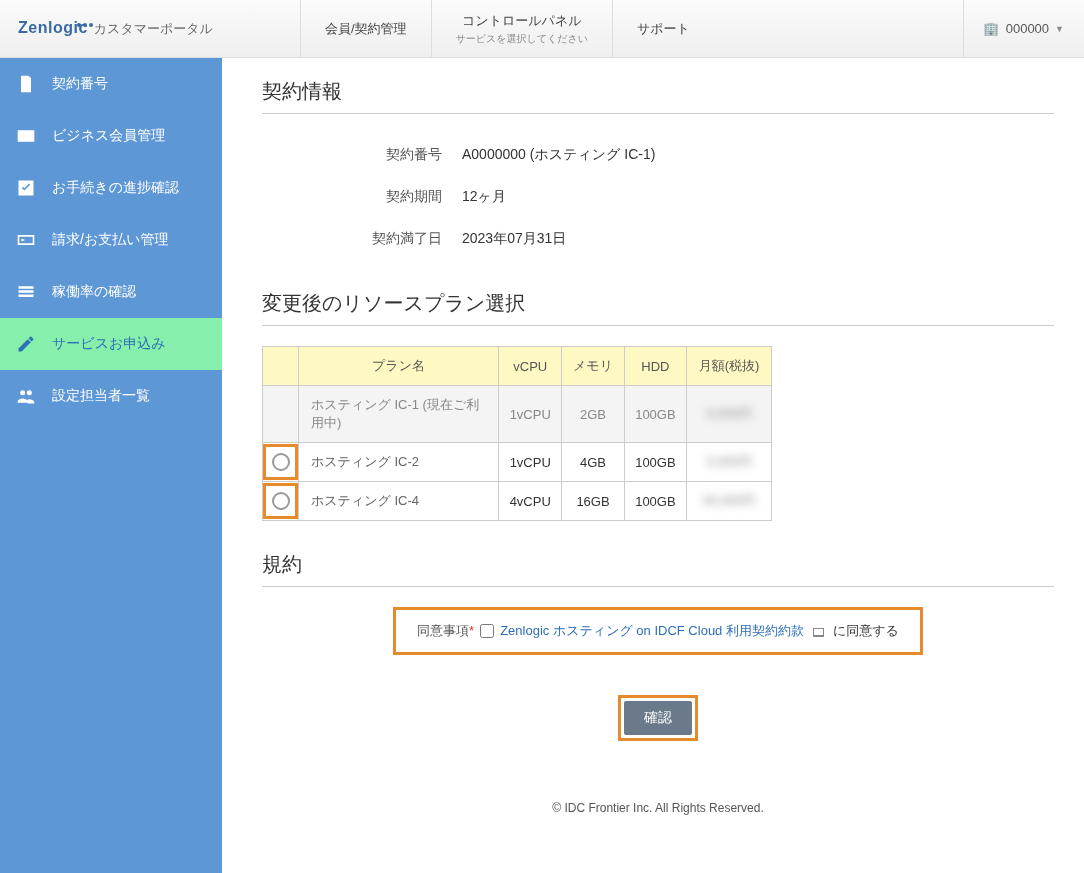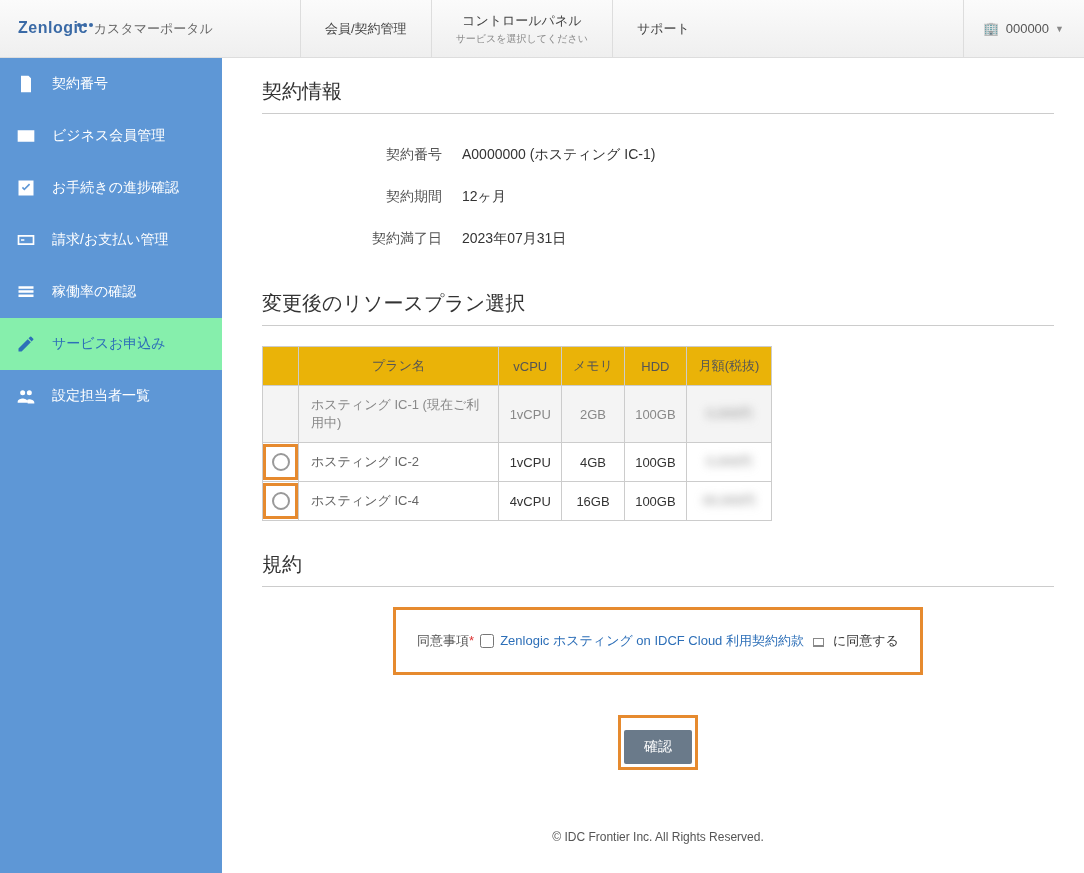--- a/index.html
+++ b/index.html
@@ -84,7 +84,7 @@
   table.plan th, table.plan td{
     border:1px solid #ccc;padding:10px 8px;font-size:13px;text-align:center;
   }
-  table.plan th{background:#eab308;font-weight:normal;color:#555;}
+  table.plan th{background:#fef9c3;font-weight:normal;color:#555;}
   table.plan td.plan-name{text-align:left;padding-left:12px;color:#666;}
   table.plan tr.current td{background:#f4f4f4;color:#888;}
   table.plan td.radio-cell{width:36px;padding:0;}

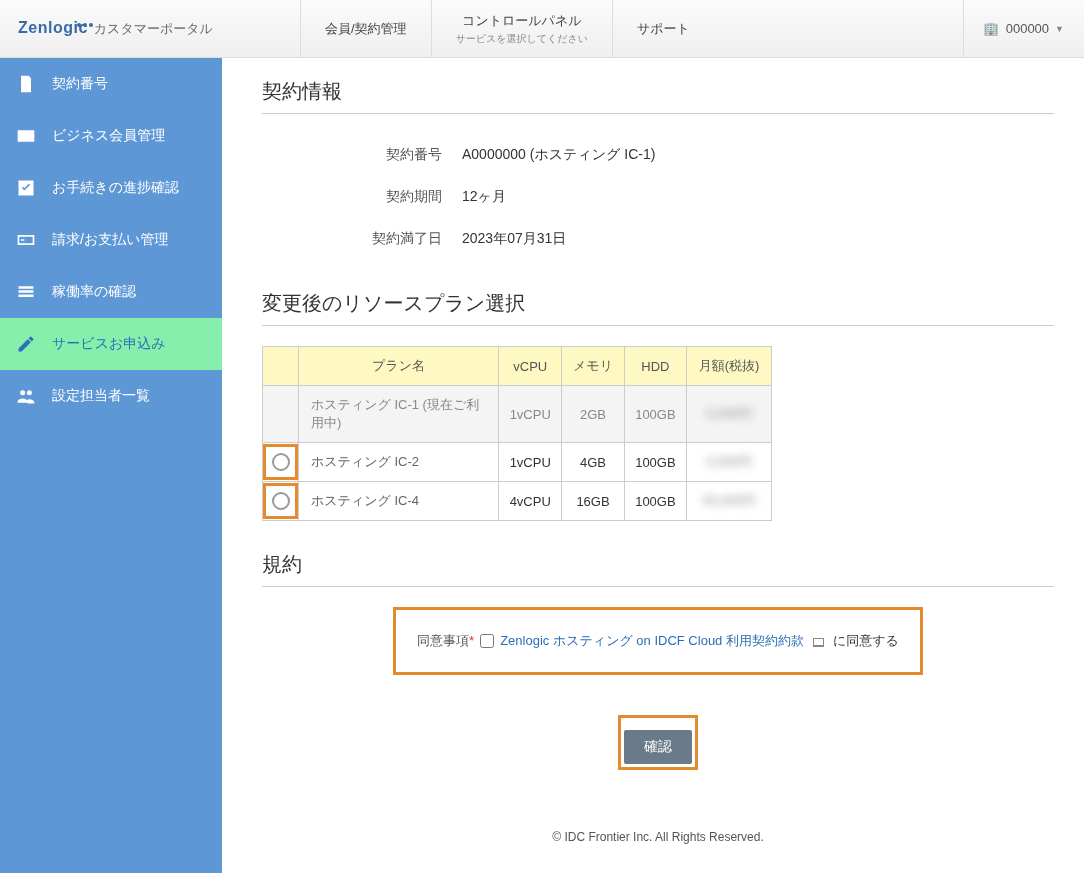--- a/index.html
+++ b/index.html
@@ -95,7 +95,7 @@
   .agree-box{
     border:3px solid #e68a2e;
     display:flex;align-items:center;justify-content:center;
-    gap:6px;padding:22px 16px;margin:0 auto 40px;width:530px;font-size:13px;
+    gap:6px;padding:12px 16px;margin:0 auto 40px;width:530px;font-size:13px;
   }
   .agree-label{color:#555;}
   .req{color:#d33;}

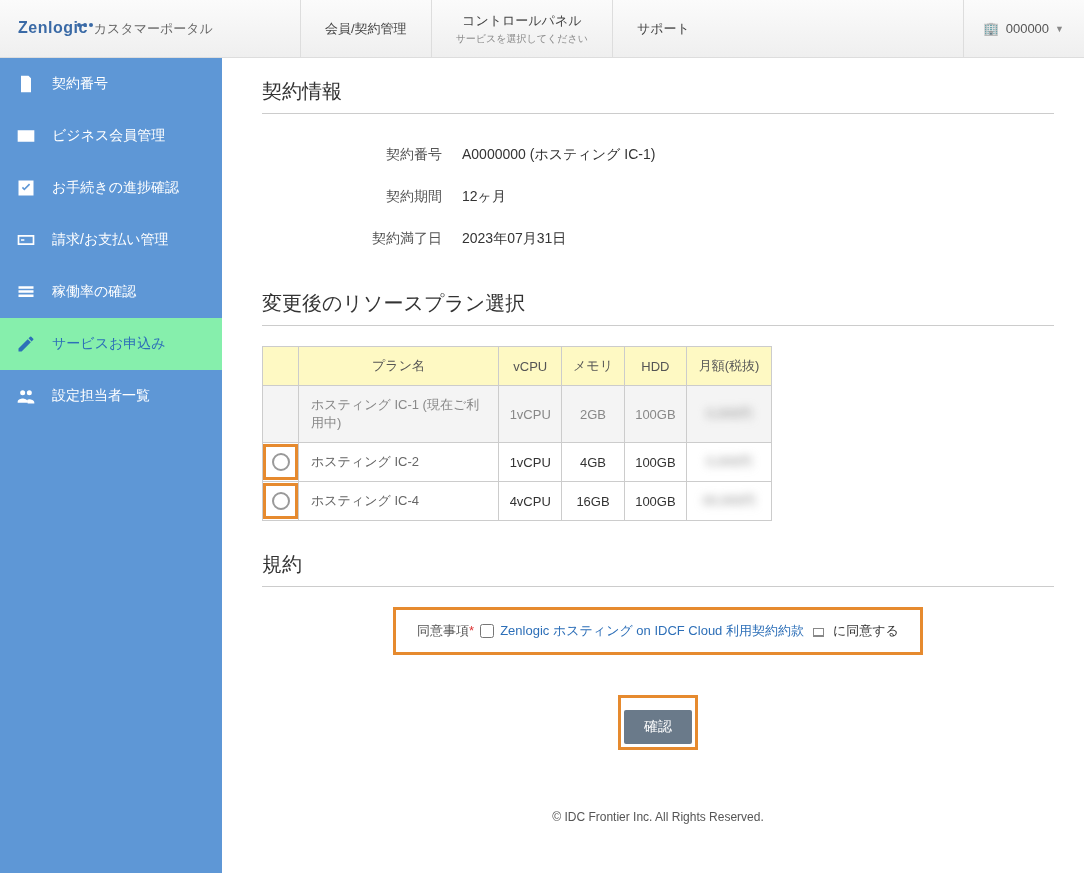--- a/index.html
+++ b/index.html
@@ -106,7 +106,7 @@
   .confirm-outline{display:inline-block;border:3px solid #e68a2e;padding:3px;}
   .confirm-btn{
     background:#6a7a8a;color:#fff;border:none;
-    padding:8px 20px;font-size:14px;cursor:pointer;border-radius:2px;margin-top:9px;
+    padding:8px 20px;font-size:14px;cursor:pointer;border-radius:2px;
   }
   .footer{text-align:center;font-size:12px;color:#555;padding:10px 0;}
   input[type=checkbox]{width:14px;height:14px;}

